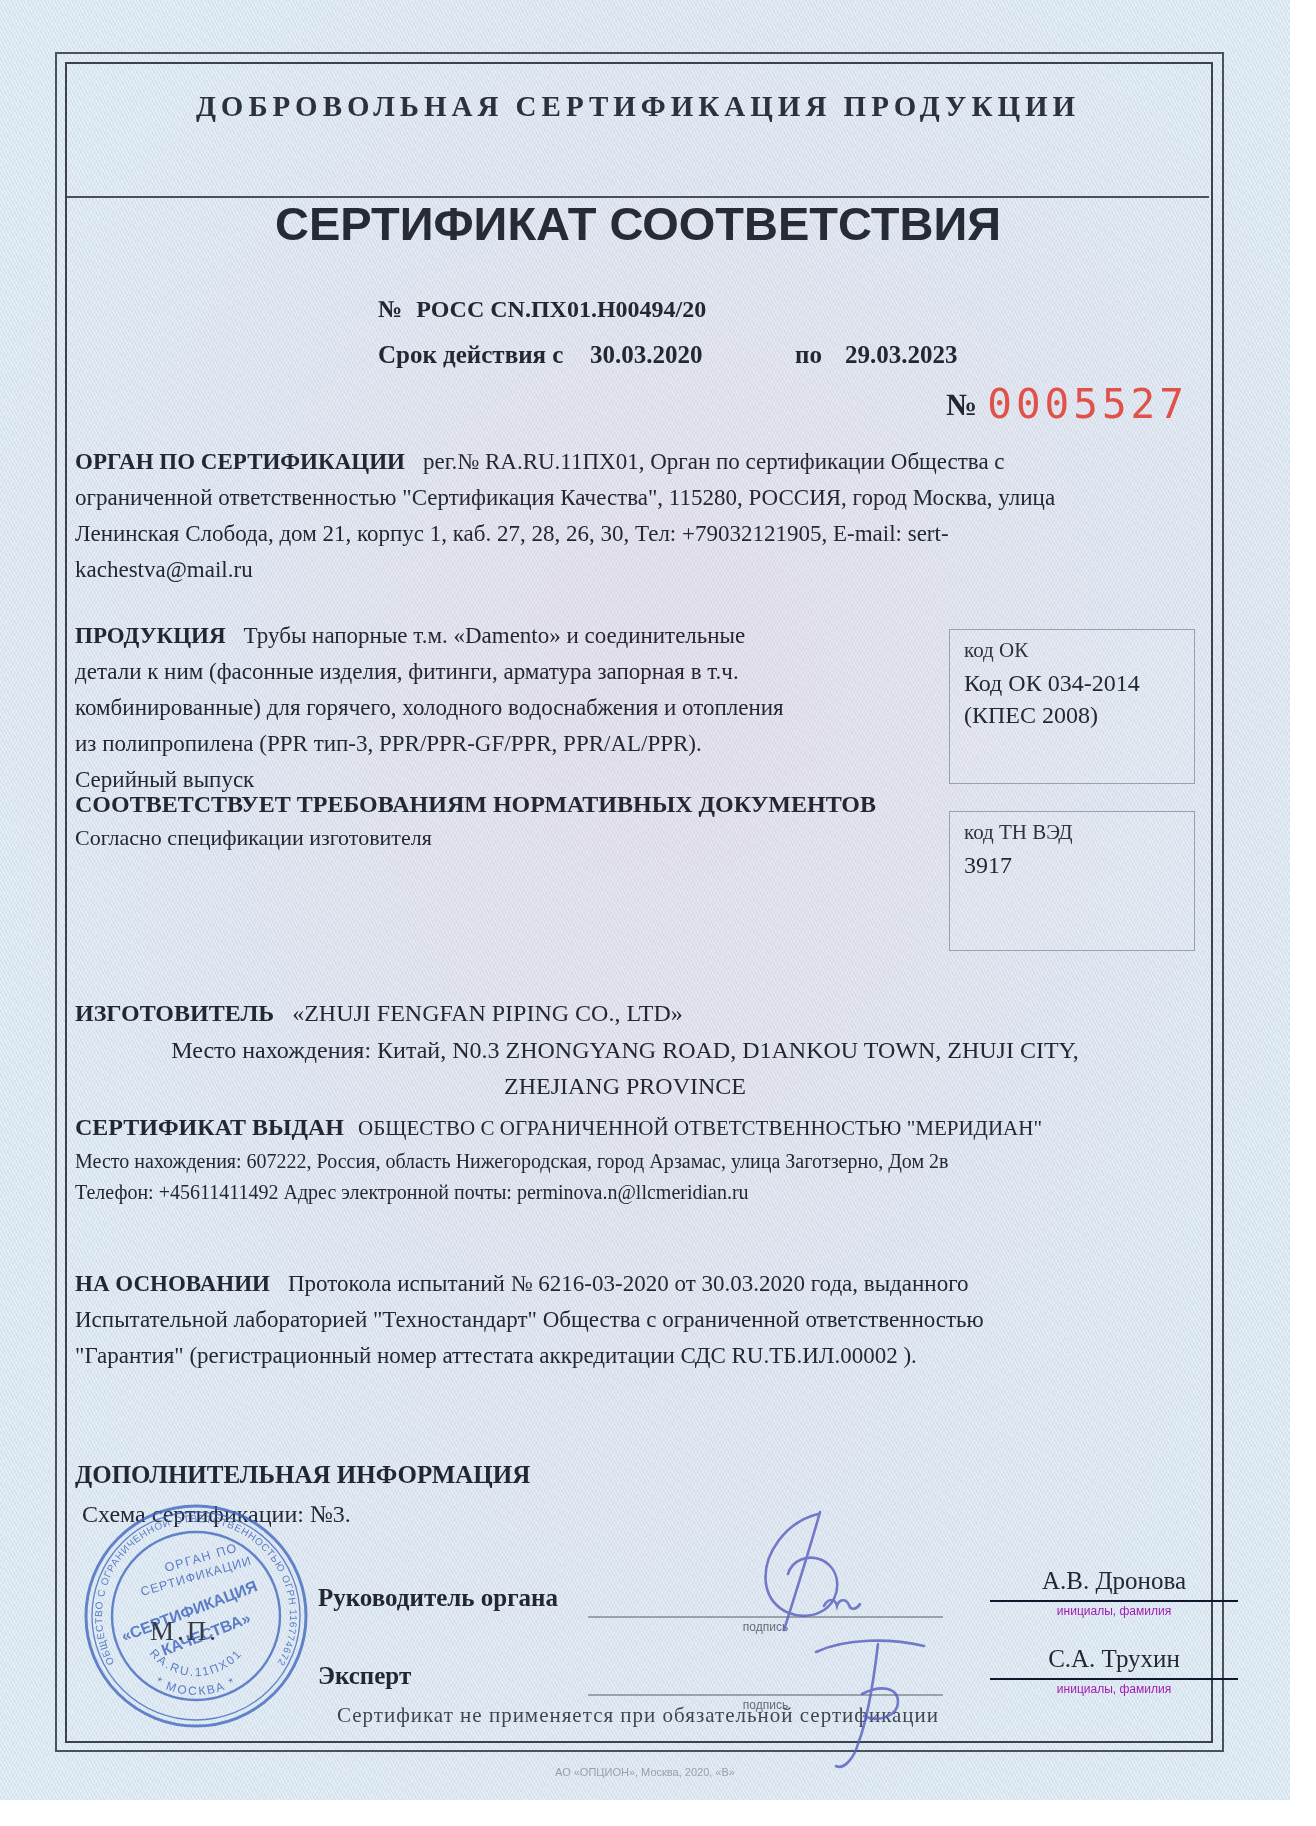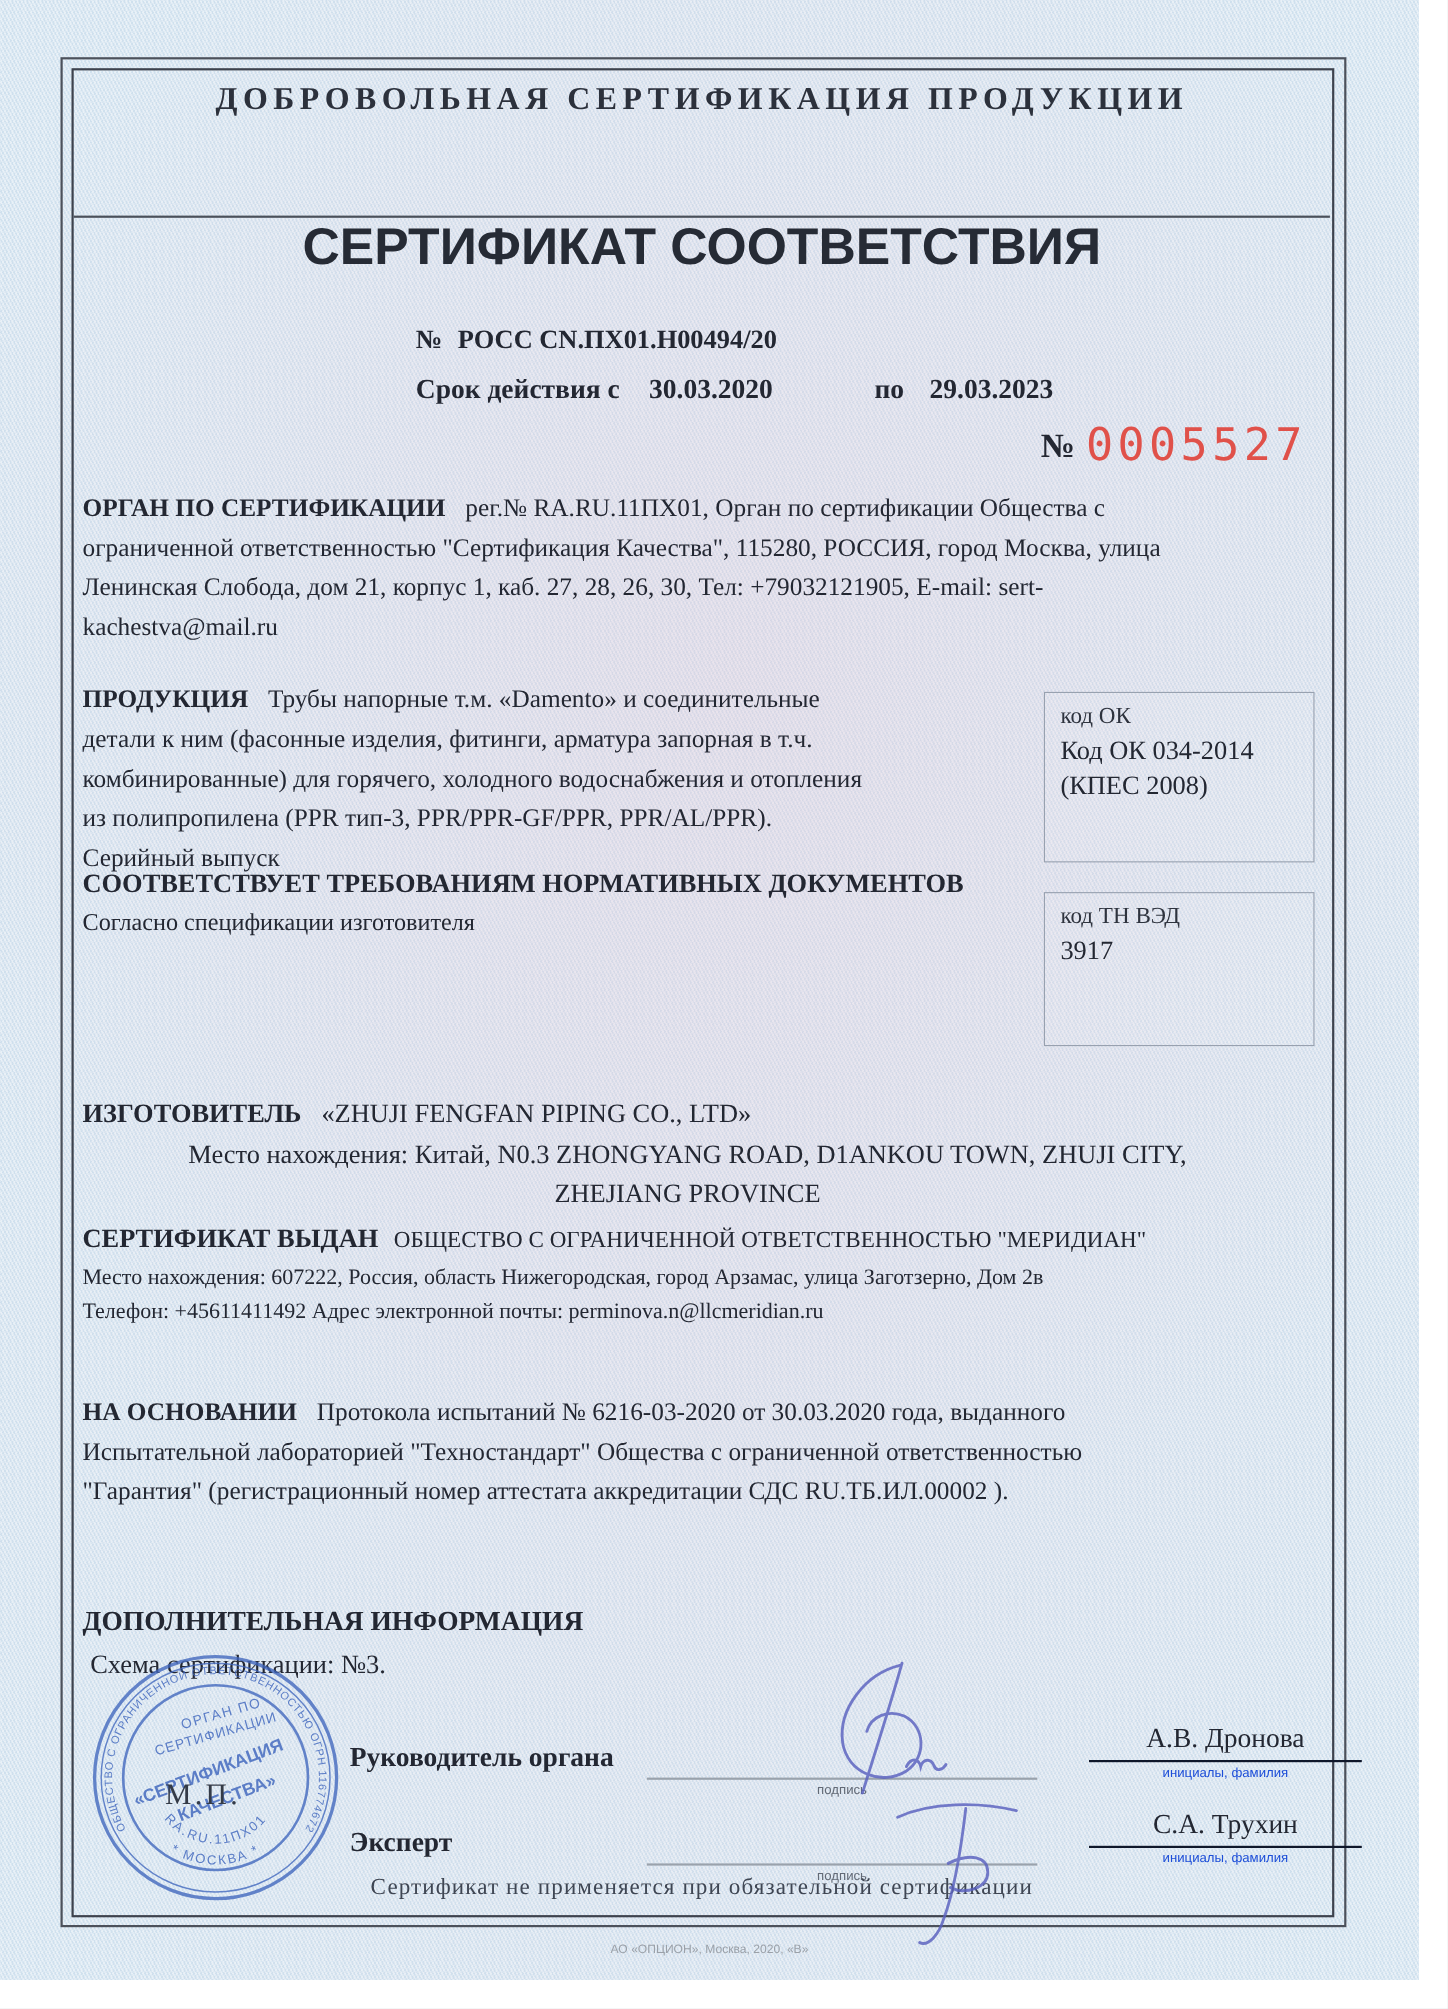--- a/index.html
+++ b/index.html
@@ -18,7 +18,7 @@
   .border-inner{position:absolute;left:65px;top:62px;width:1144px;height:1677px;
     border:2px solid #3d424d;}
   .header-band{position:absolute;left:67px;top:64px;width:1142px;height:134px;
-    border-bottom:2px solid #4a505a;text-align:center;padding-top:10px;box-sizing:border-box;}
+    border-bottom:2px solid #4a505a;text-align:center;padding-top:26px;box-sizing:border-box;}
   .header-band .program{font-size:29px;font-weight:bold;letter-spacing:5px;color:#2c313c;}
   .main-title{position:absolute;left:67px;top:196px;width:1142px;text-align:center;
     font-family:"Liberation Sans","DejaVu Sans",sans-serif;font-size:47px;font-weight:700;

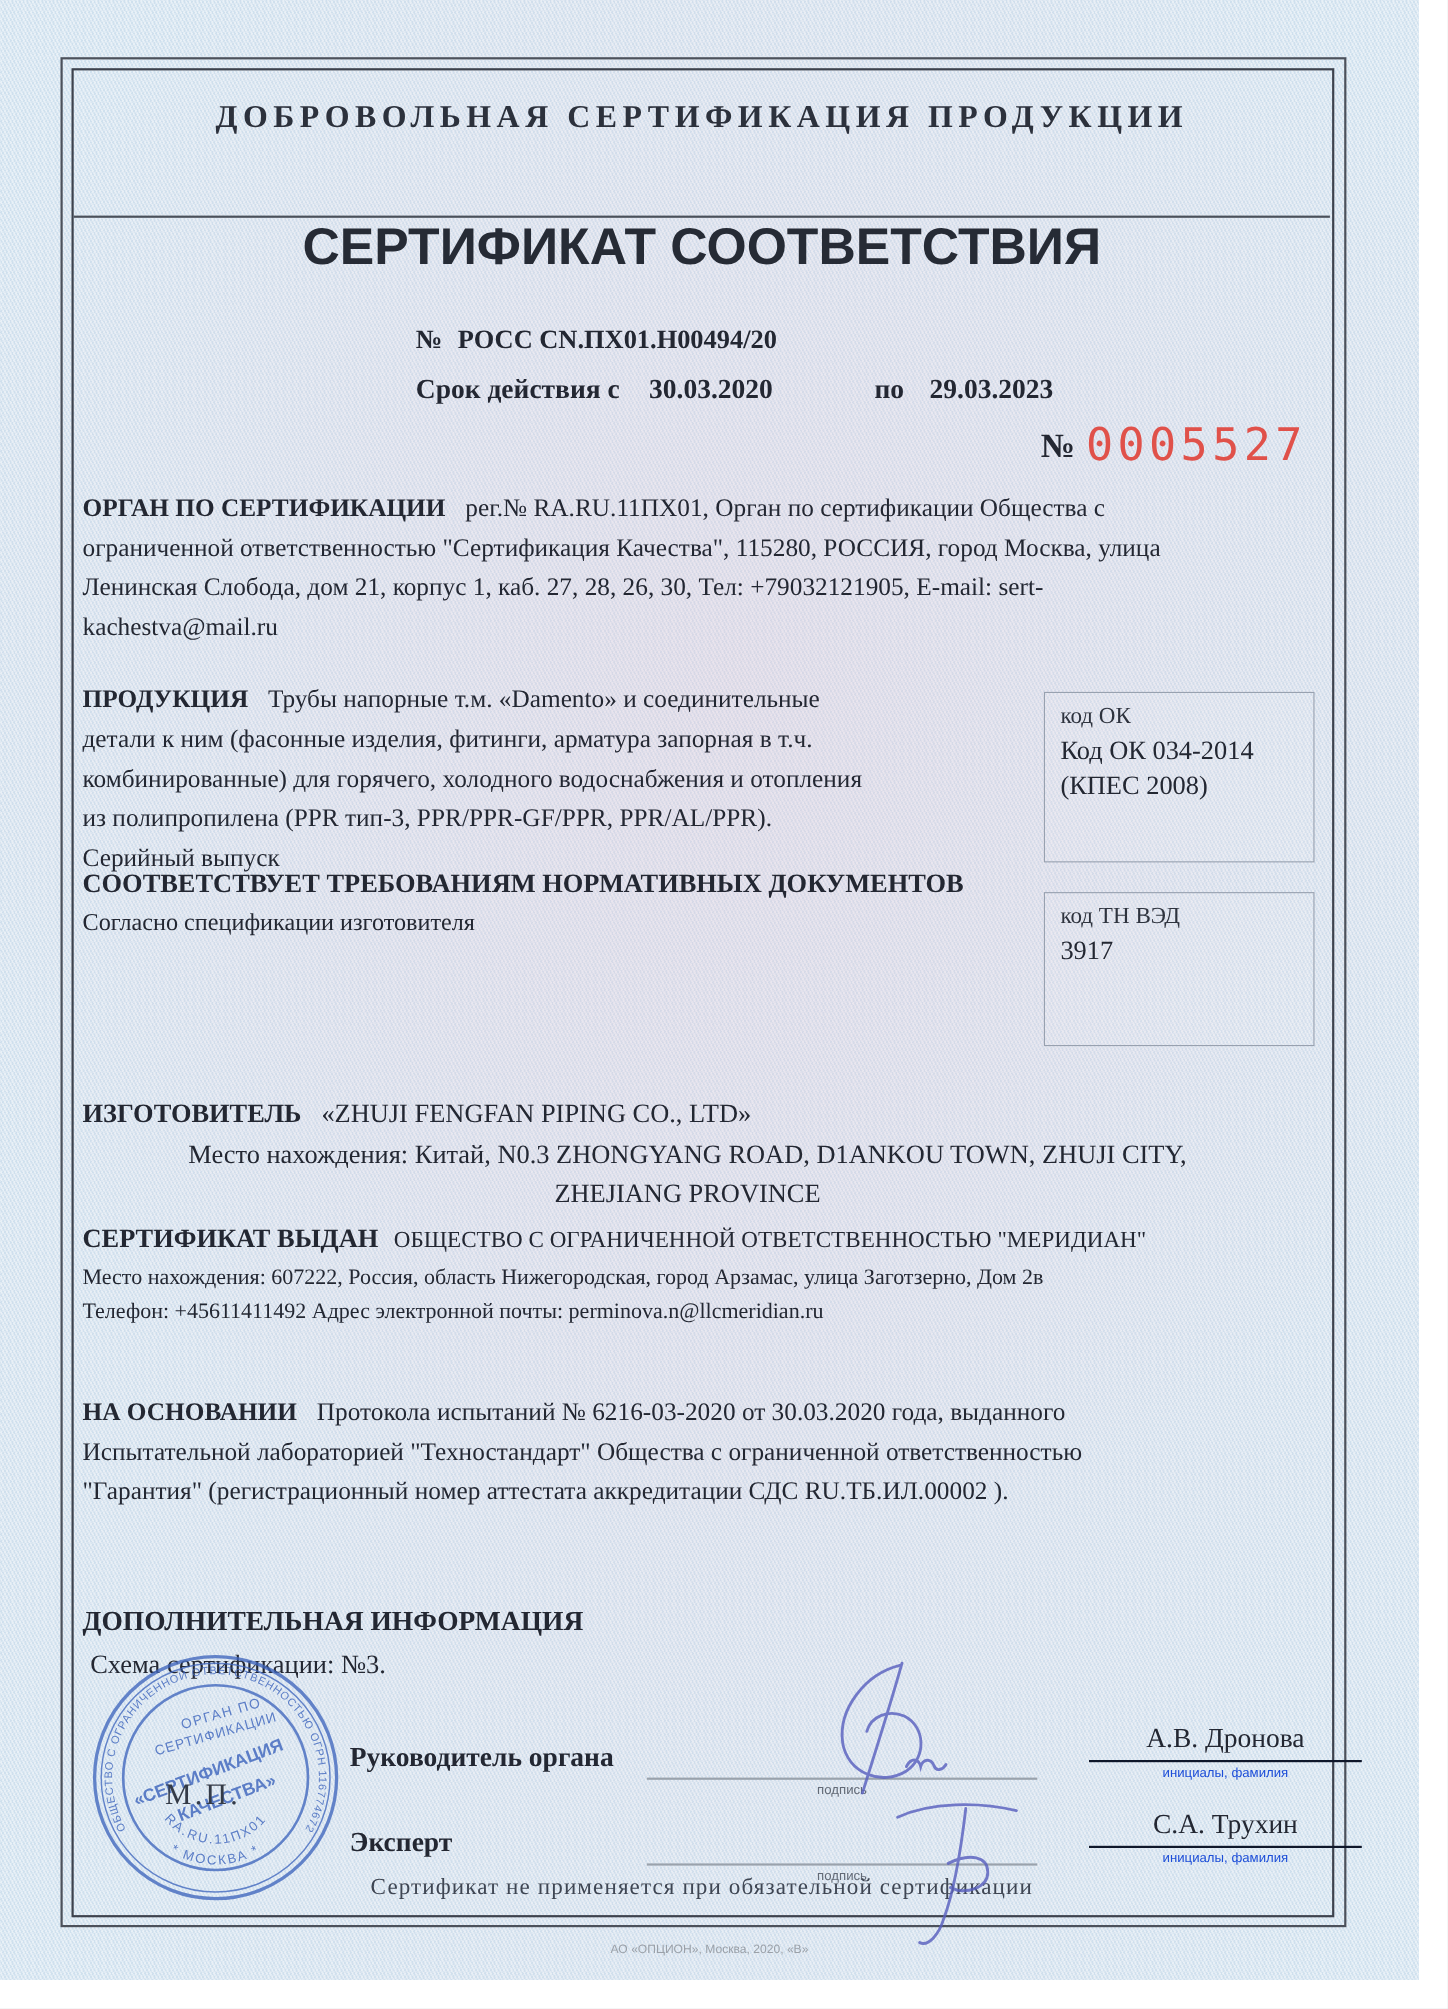--- a/index.html
+++ b/index.html
@@ -70,7 +70,7 @@
   .name-block .sname{font-size:25px;line-height:34px;padding-bottom:2px;
     border-bottom:2px solid #0f172a;}
   .name-block .ncap{font-family:"Liberation Sans","DejaVu Sans",sans-serif;
-    font-size:12px;color:#1d4ed8;padding-top:2px;}
+    font-size:12px;color:#a21caf;padding-top:2px;}
   .autograph{position:absolute;z-index:3;}
   .auto-1{left:722px;top:1508px;}
   .auto-2{left:798px;top:1626px;}

